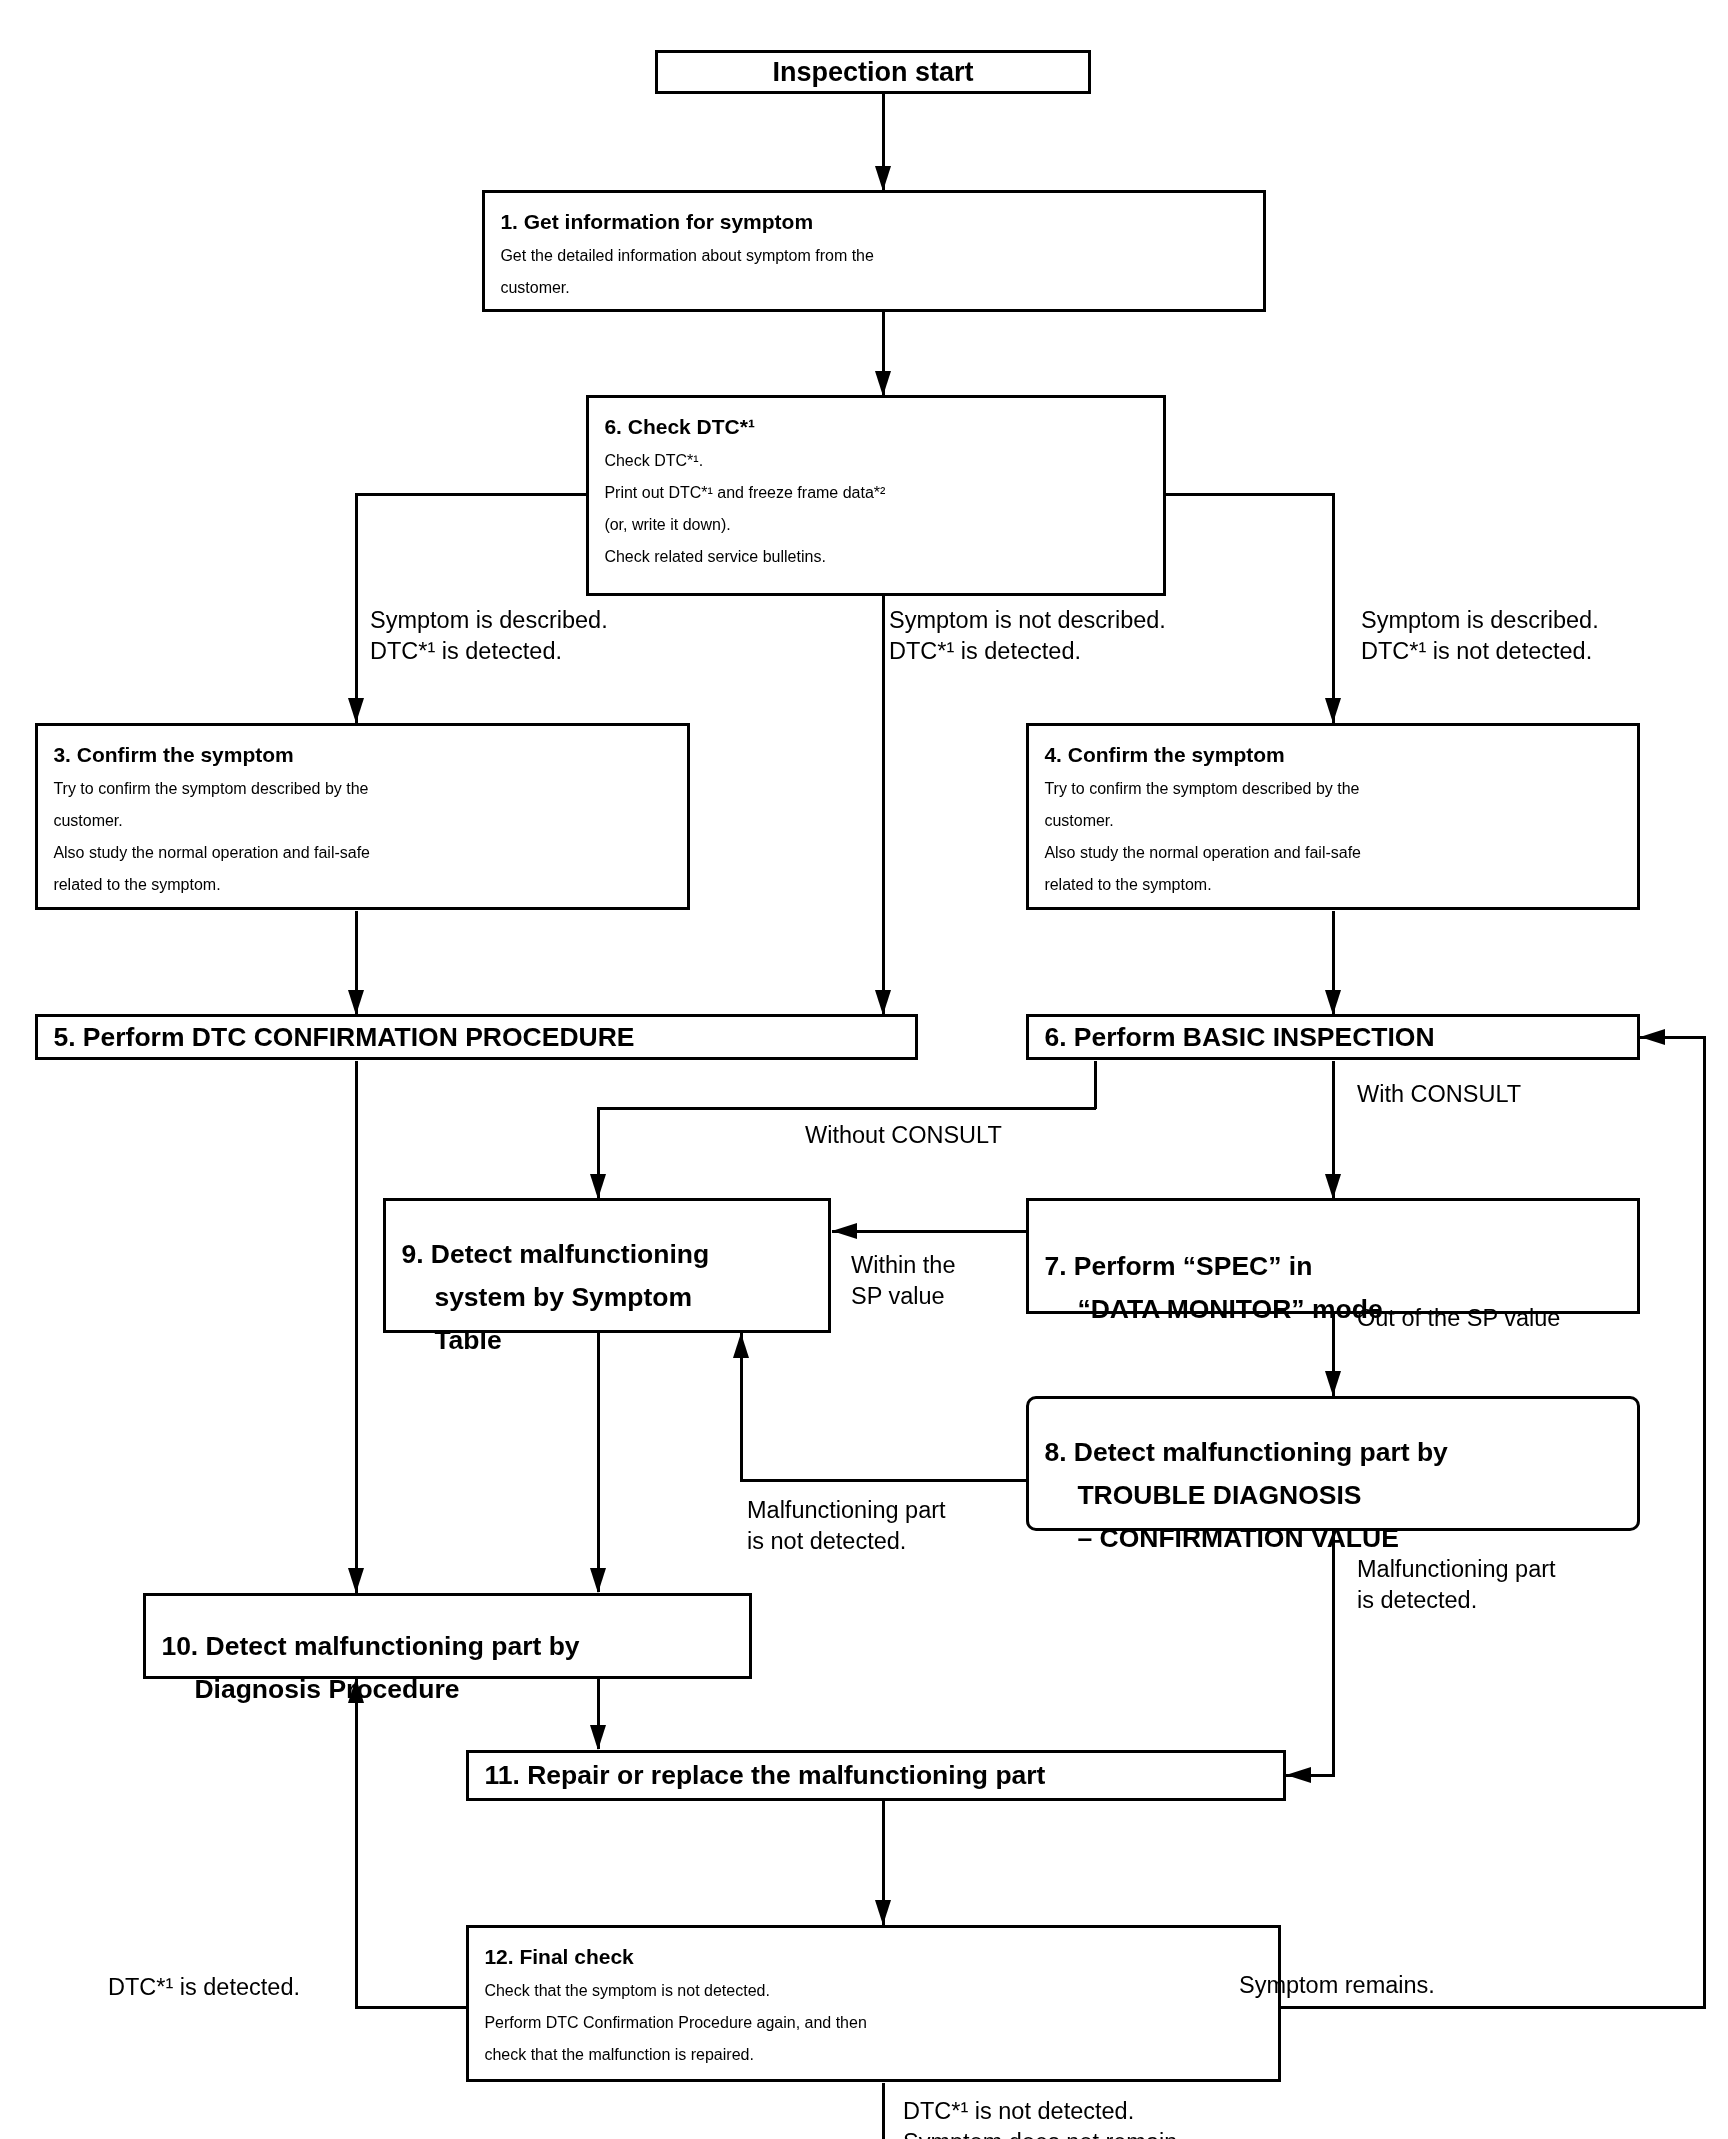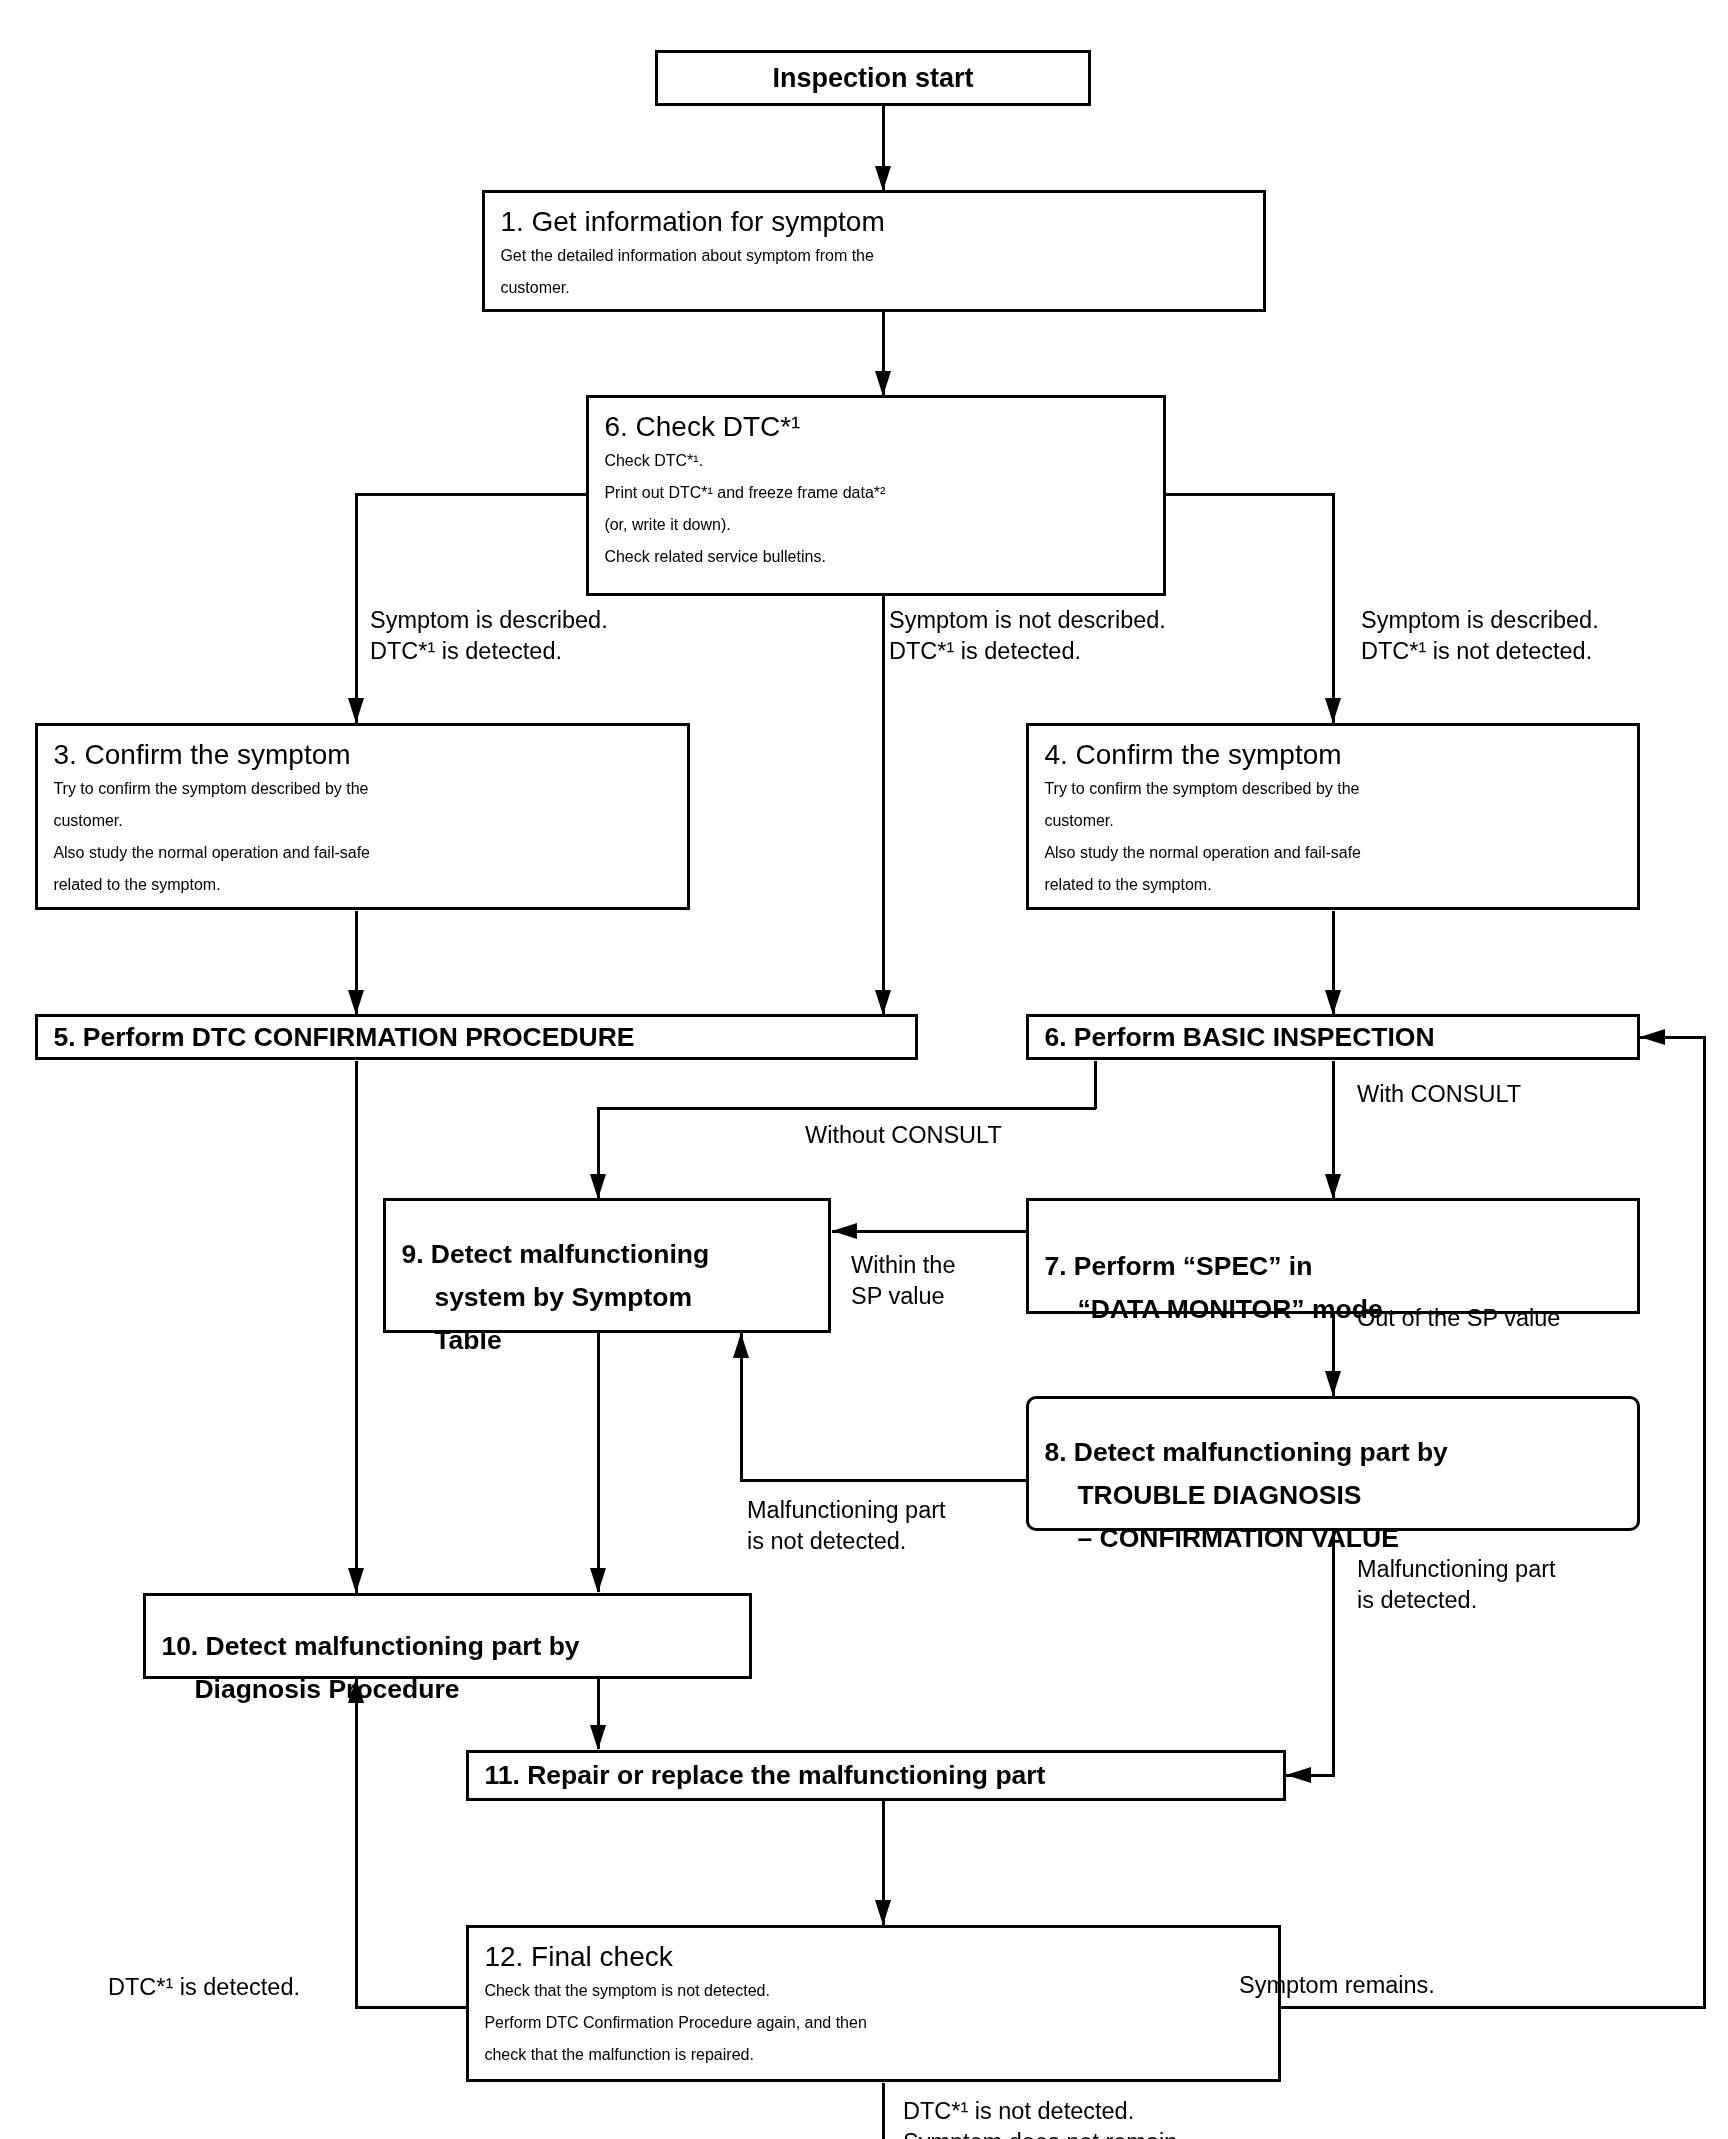--- a/index.html
+++ b/index.html
@@ -82,7 +82,7 @@
   <div class="arrL" style="left:1286px;top:1767px;"></div>
   <div class="arrL" style="left:1640px;top:1029px;"></div>
 
-  <div class="node cap" style="left:655px;top:50px;width:436px;height:56px;">
+  <div class="node cap" style="left:655px;top:50px;width:436px;height:44px;">
     <span>Inspection start</span>
   </div>
 

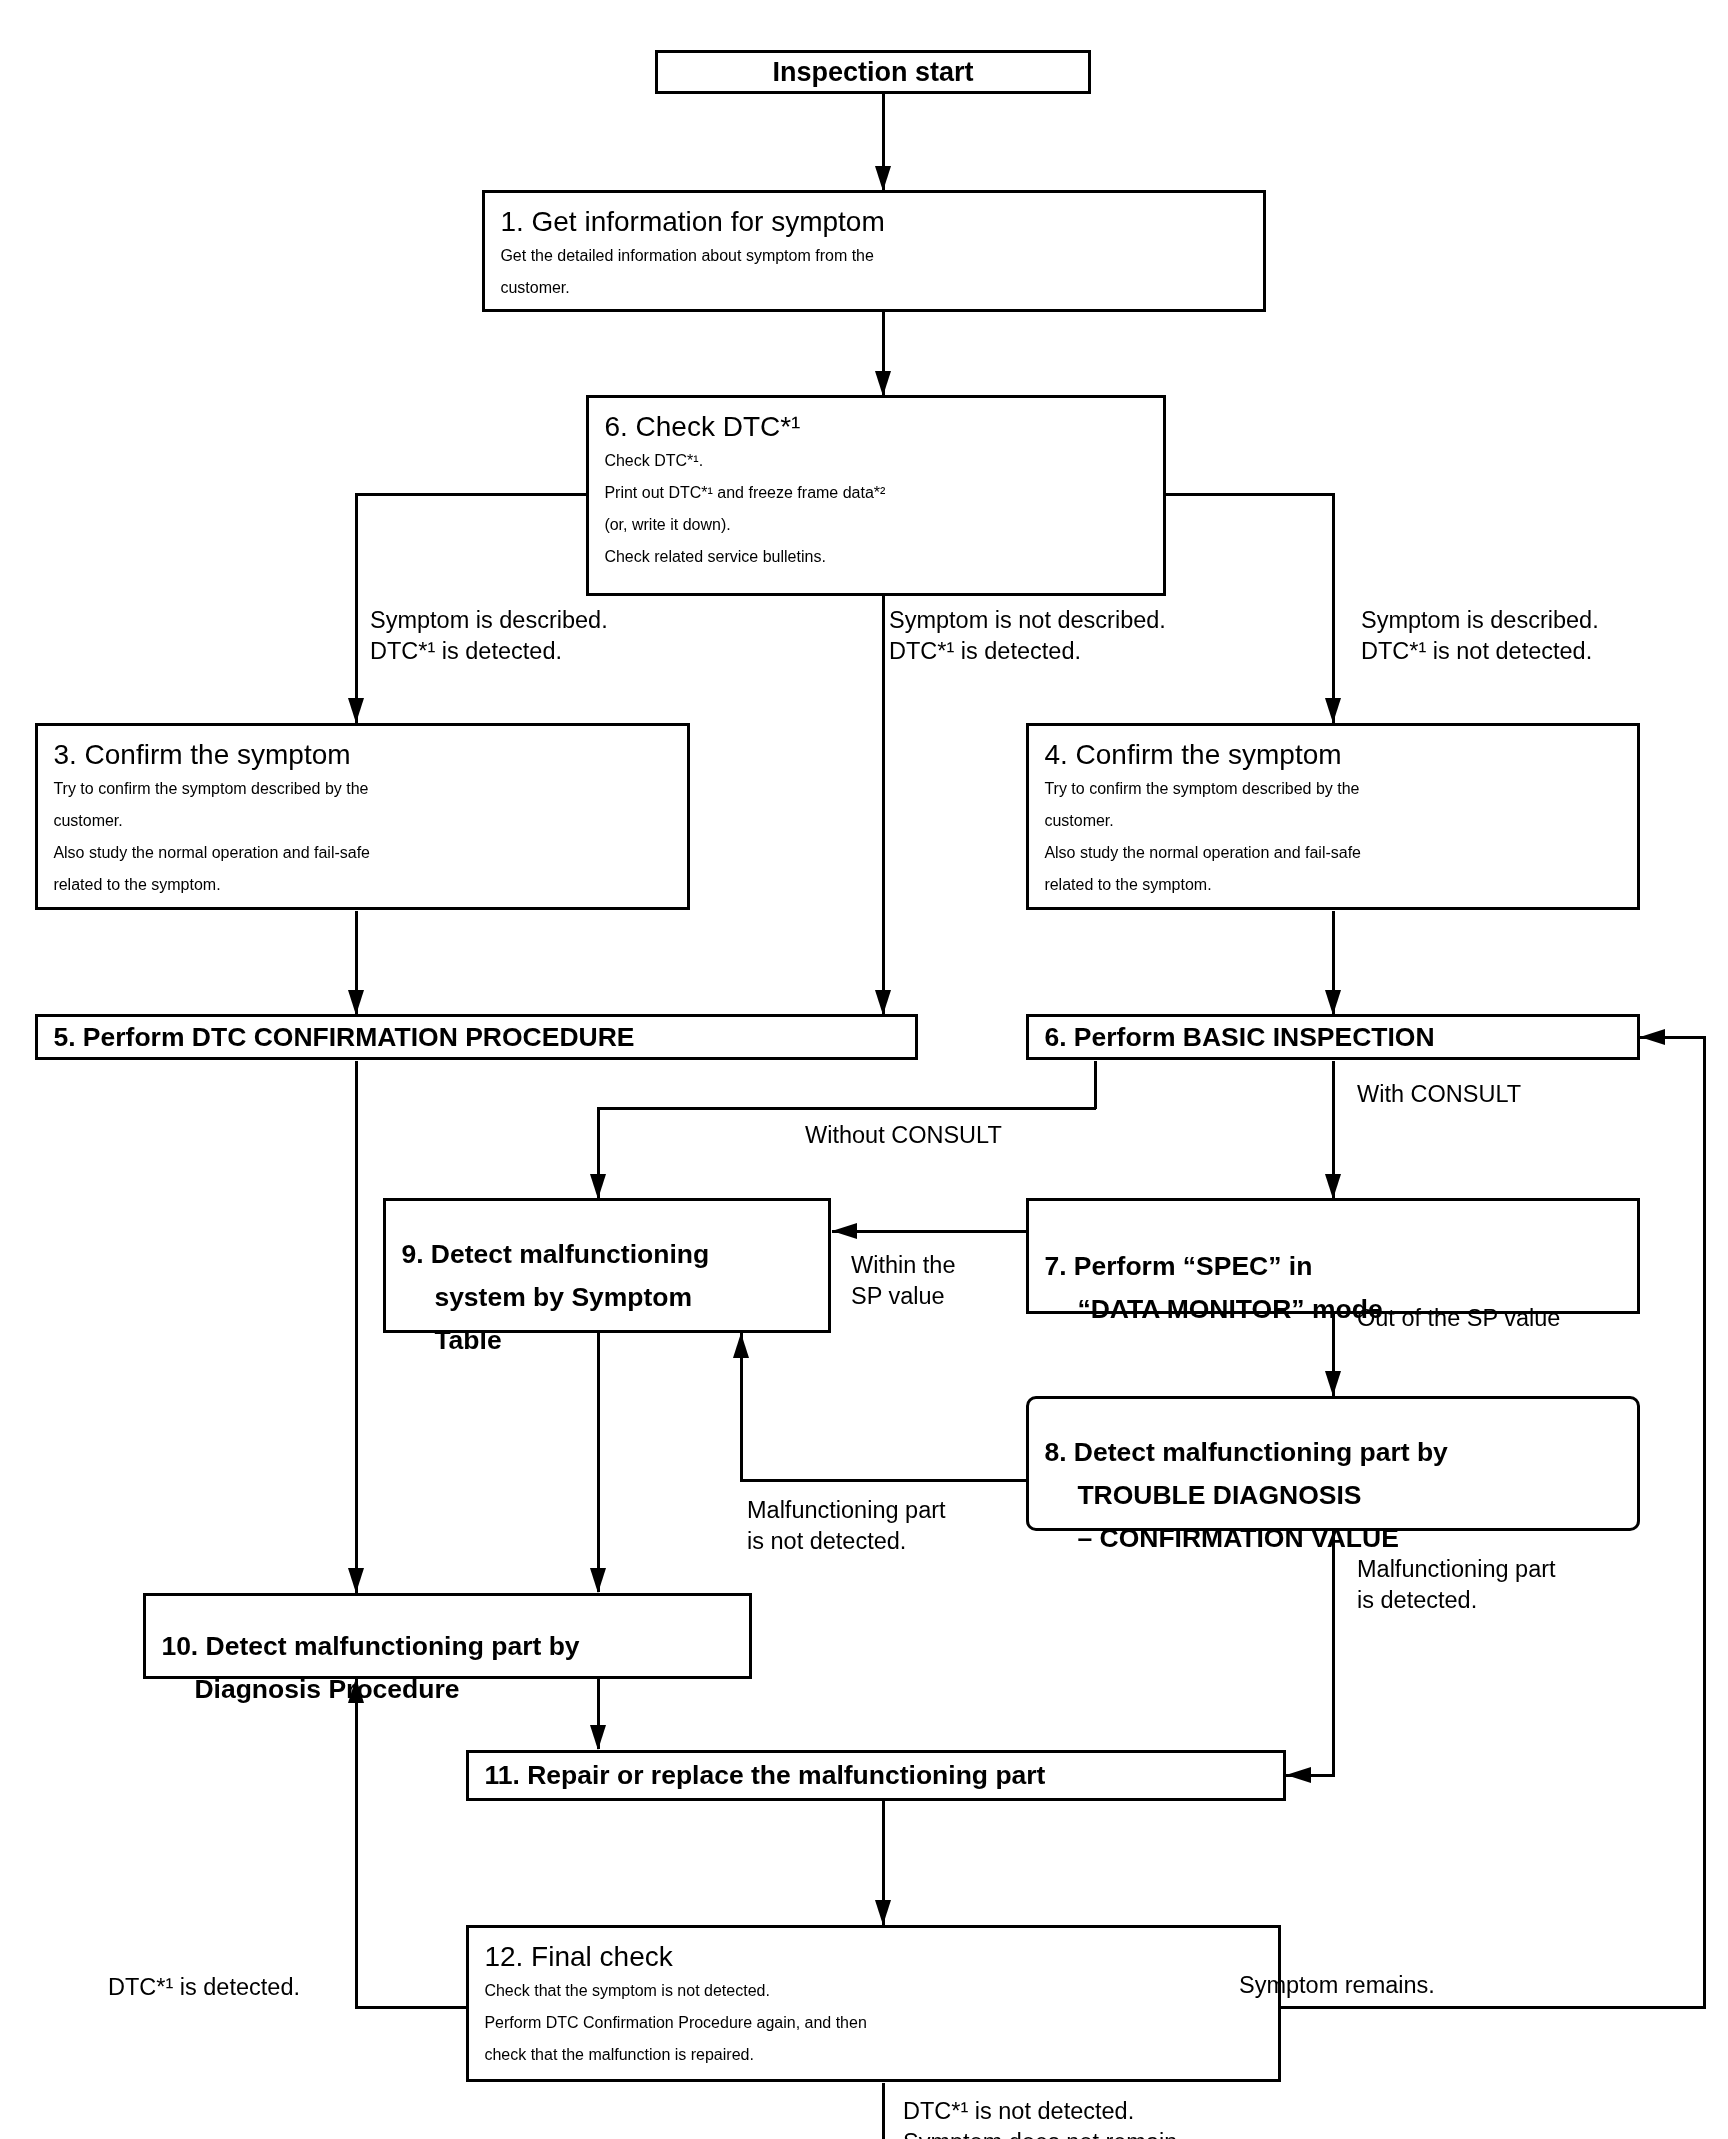--- a/index.html
+++ b/index.html
@@ -7,7 +7,7 @@
           font-family:"Liberation Sans", sans-serif;color:#000;overflow:hidden;}
   .node{position:absolute;background:#ffffff;border:3.9px solid #000;box-sizing:border-box;}
   .pad{padding:10.3px 15.4px;}
-  .title{font-weight:normal;font-size:28px;line-height:37px;white-space:nowrap;}
+  .title{font-weight:bold;font-size:21px;line-height:37px;white-space:nowrap;}
   .body div{font-size:16px;line-height:32px;white-space:nowrap;}
   .tl{display:flex;flex-direction:column;justify-content:center;height:100%;
       padding:0 15.4px;box-sizing:border-box;margin-top:32px;}

